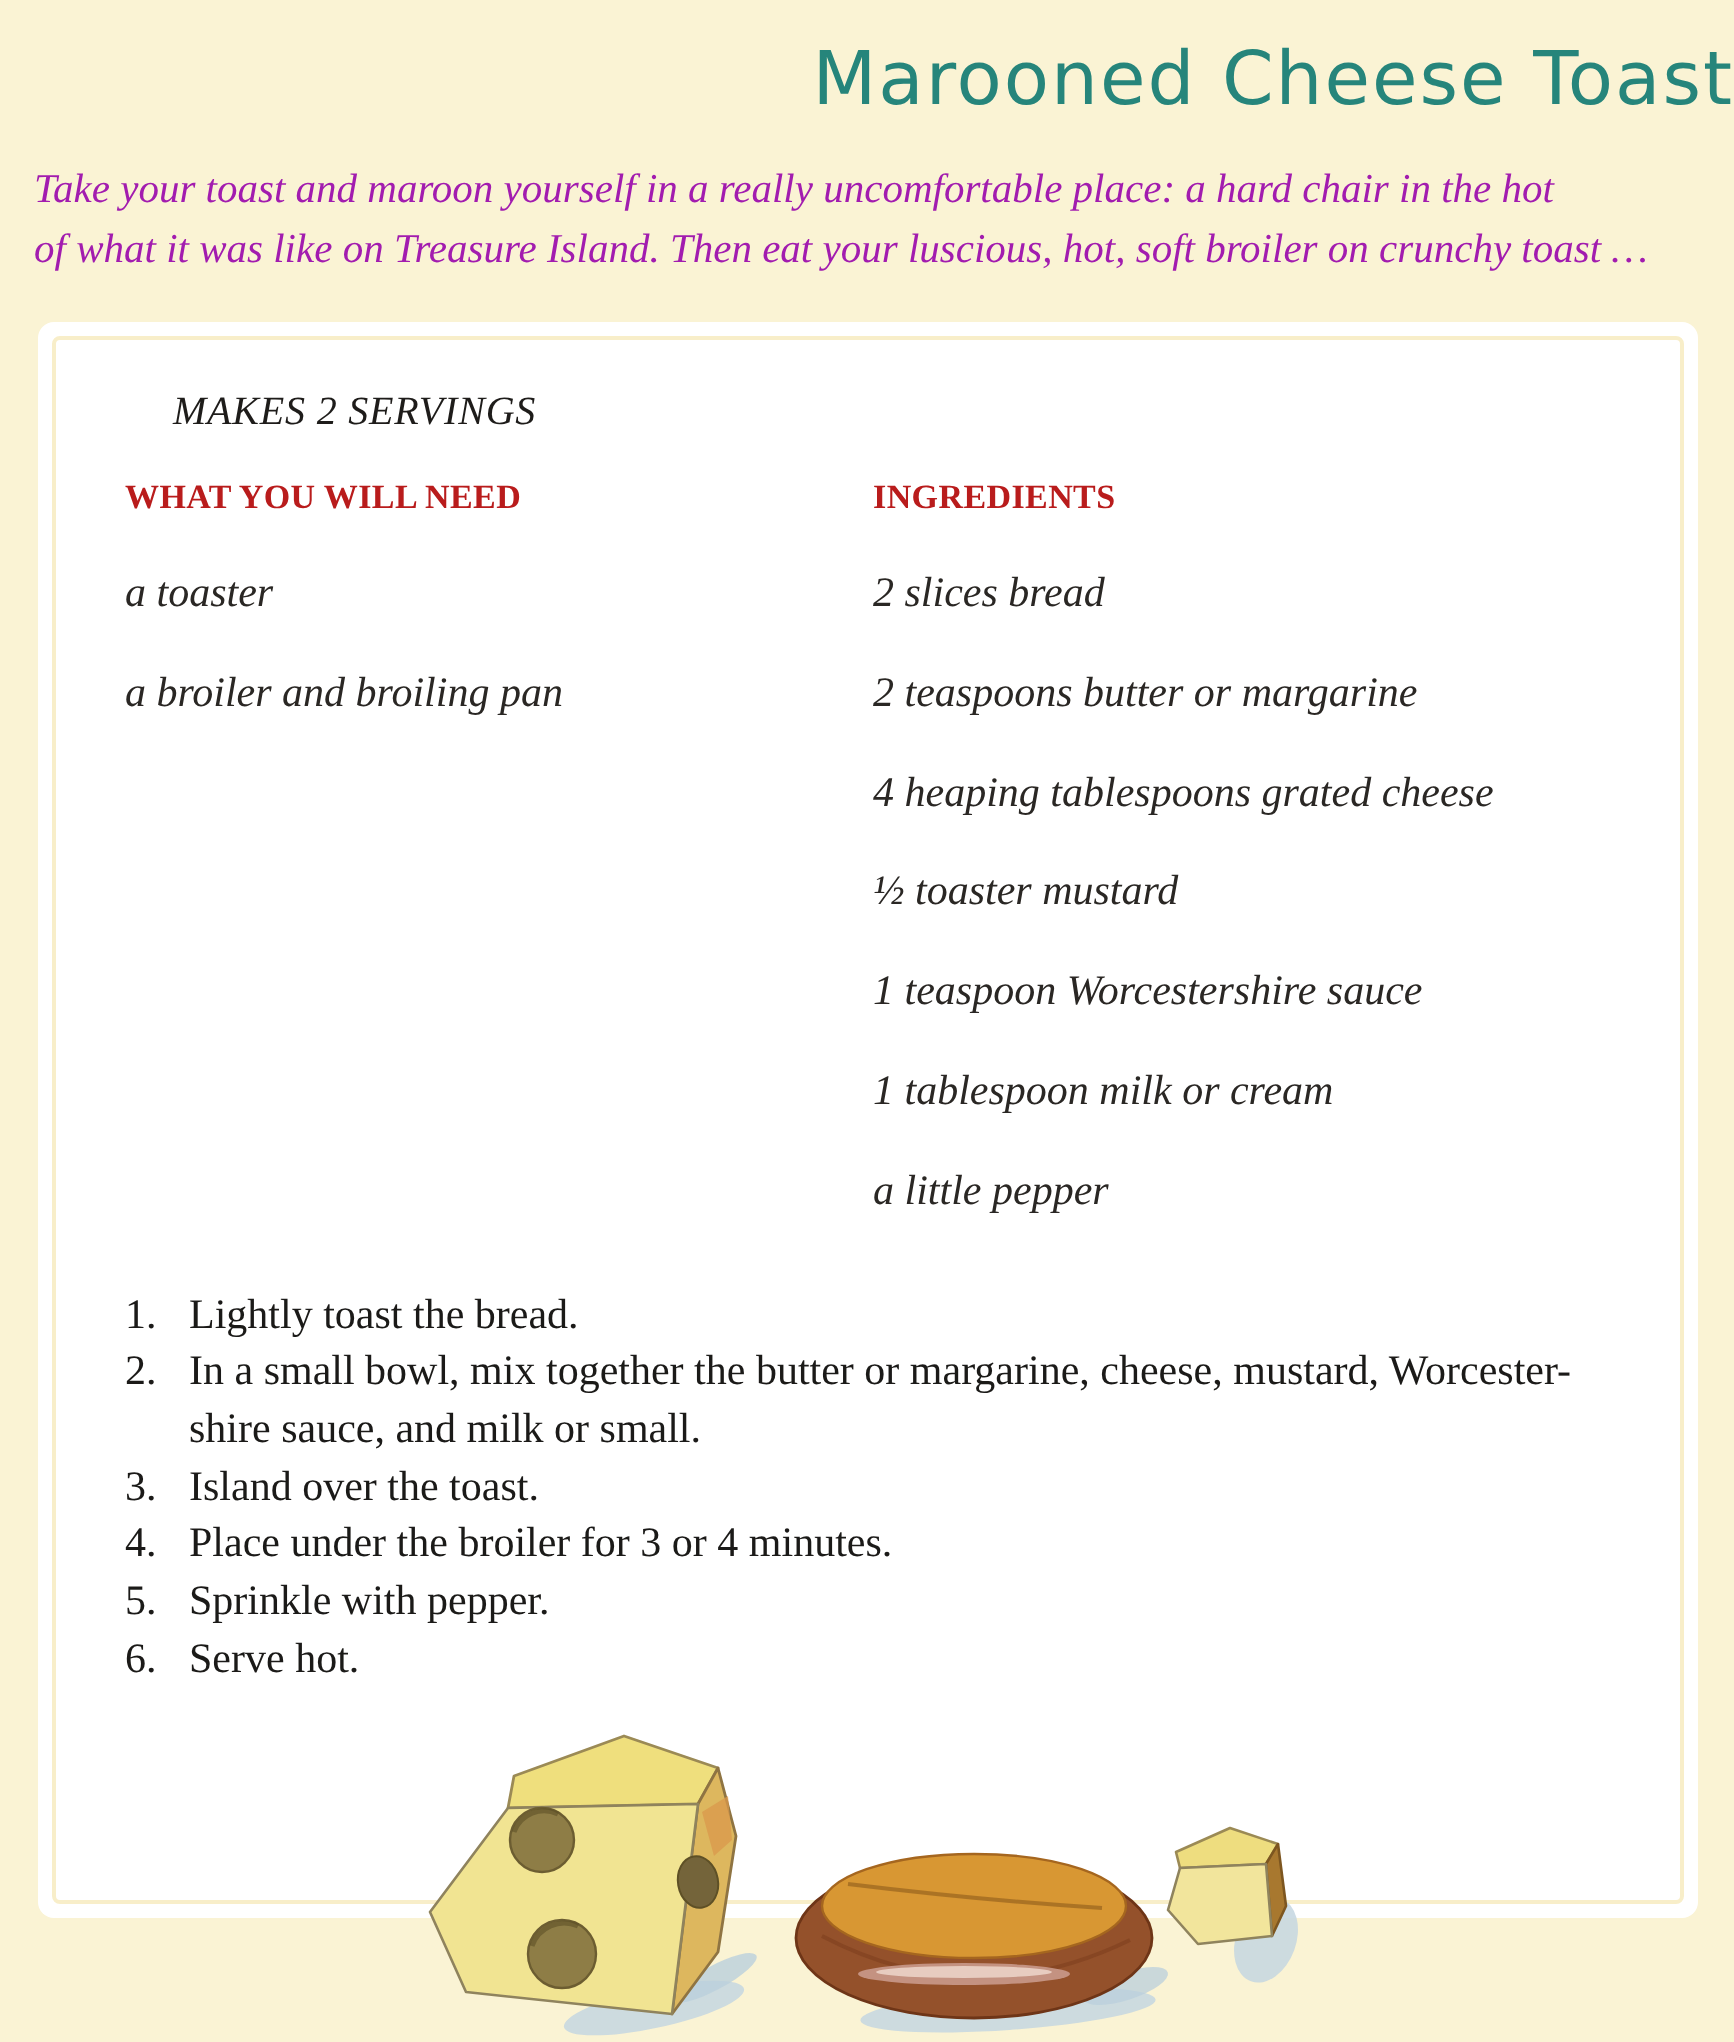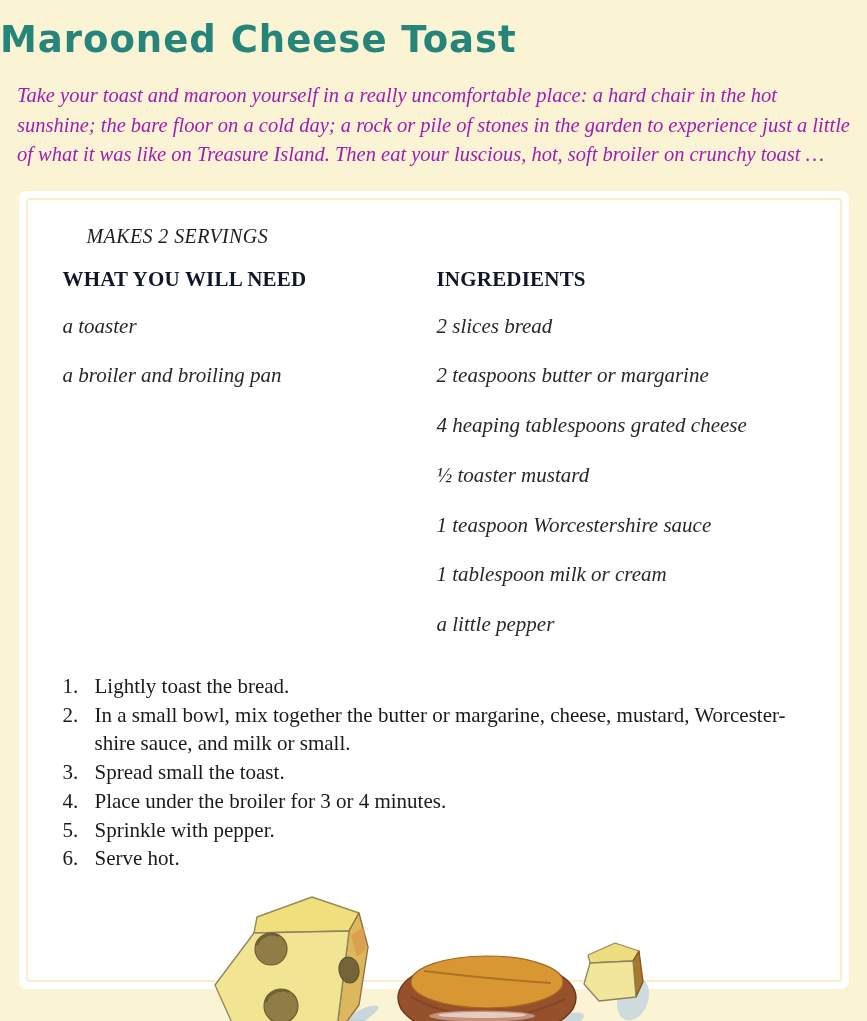--- a/index.html
+++ b/index.html
@@ -12,9 +12,9 @@
   }
   .page-title {
     padding-top:15px;
-    text-align:left;
+    text-align:right;
     font-family:"DejaVu Sans", sans-serif;
-    font-weight:bold;
+    font-weight:normal;
     font-size:37px;
     letter-spacing:1px;
     color:#26857B;

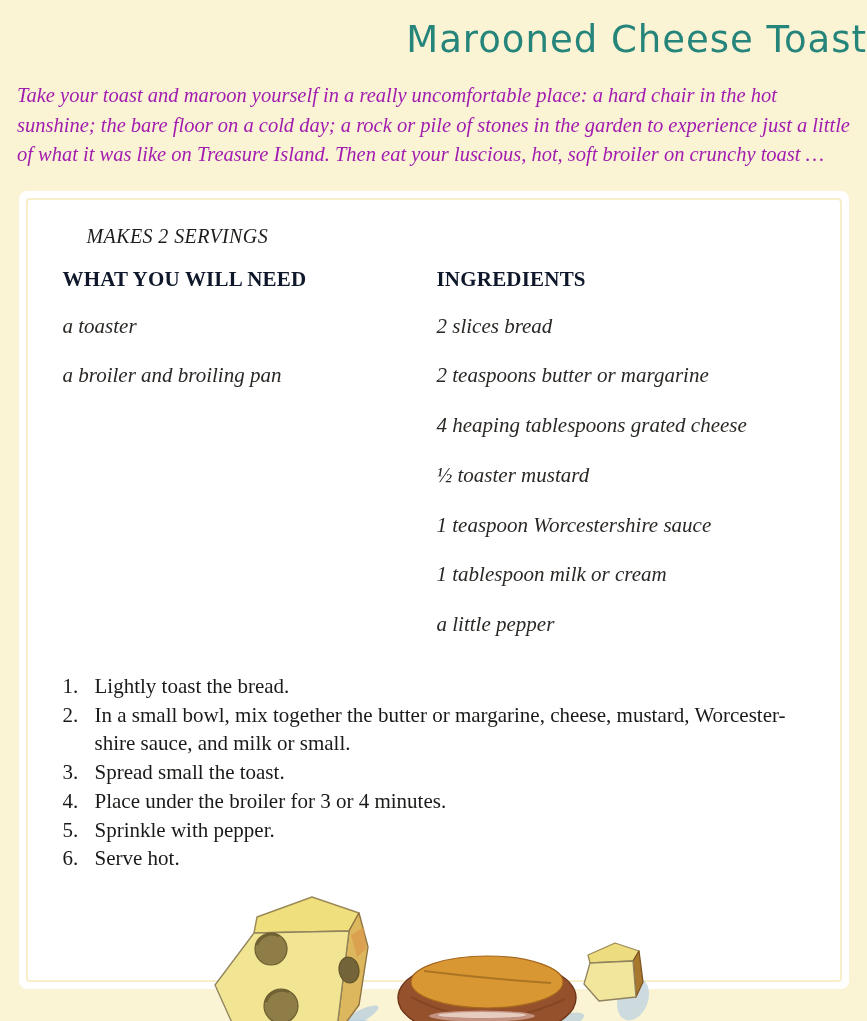--- a/index.html
+++ b/index.html
@@ -99,7 +99,6 @@
 
 <div class="intro">
   <div>Take your toast and maroon yourself in a really uncomfortable place: a hard chair in the hot</div>
-  <div>sunshine; the bare floor on a cold day; a rock or pile of stones in the garden to experience just a little</div>
   <div>of what it was like on Treasure Island. Then eat your luscious, hot, soft broiler on crunchy toast …</div>
 </div>
 

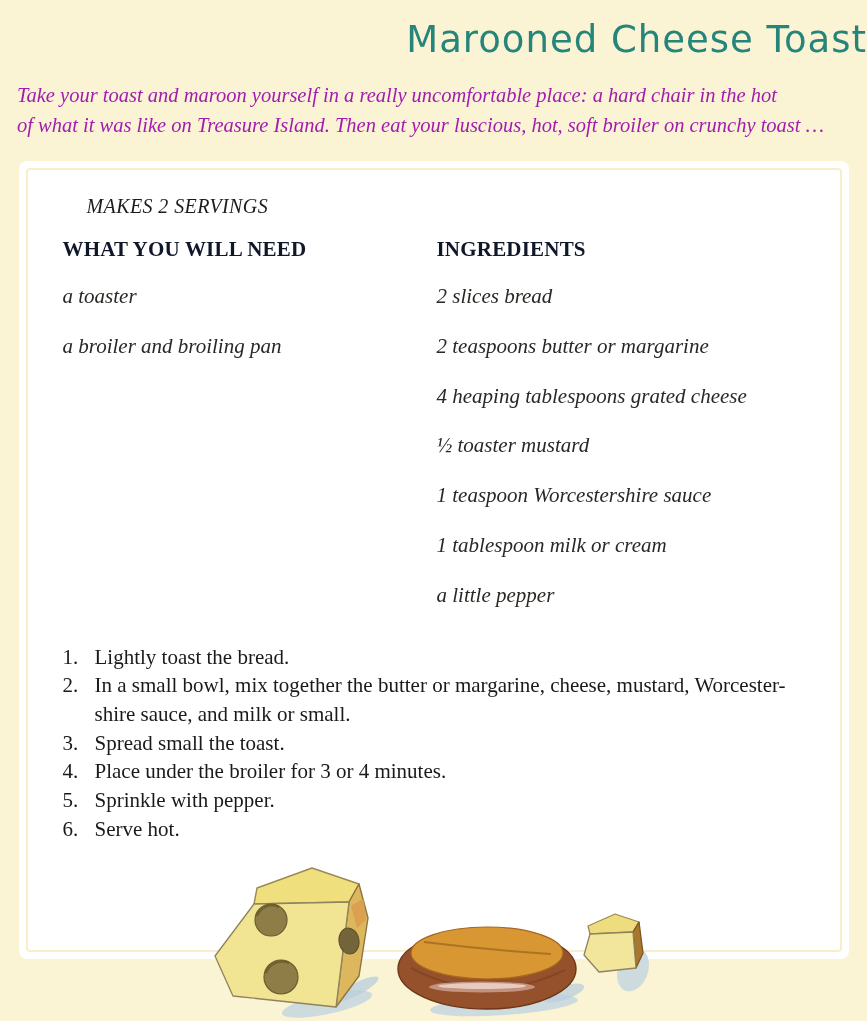--- a/index.html
+++ b/index.html
@@ -63,10 +63,10 @@
   }
   .col-heading {
     font-weight:bold;
-    font-size:21px;
+    font-size:17px;
     line-height:30px;
     letter-spacing:0.2px;
-    color:#0f172a;
+    color:#b91c1c;
     margin-bottom:3px;
   }
   .item-list .item {

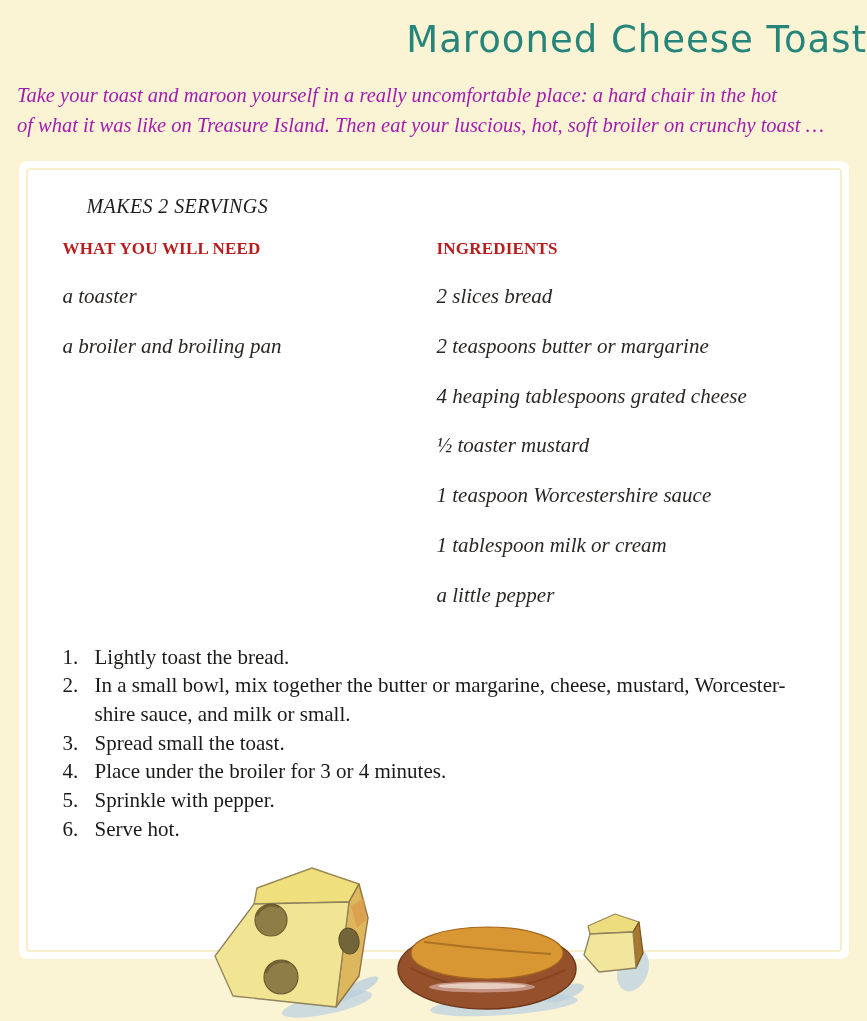--- a/index.html
+++ b/index.html
@@ -140,7 +140,7 @@
       </div>
       <div class="step">
         <span class="step-num">3.</span>
-        <div class="step-text"><span>Spread small the toast.</span></div>
+        <div class="step-text"><span>Island over the toast.</span></div>
       </div>
       <div class="step">
         <span class="step-num">4.</span>

